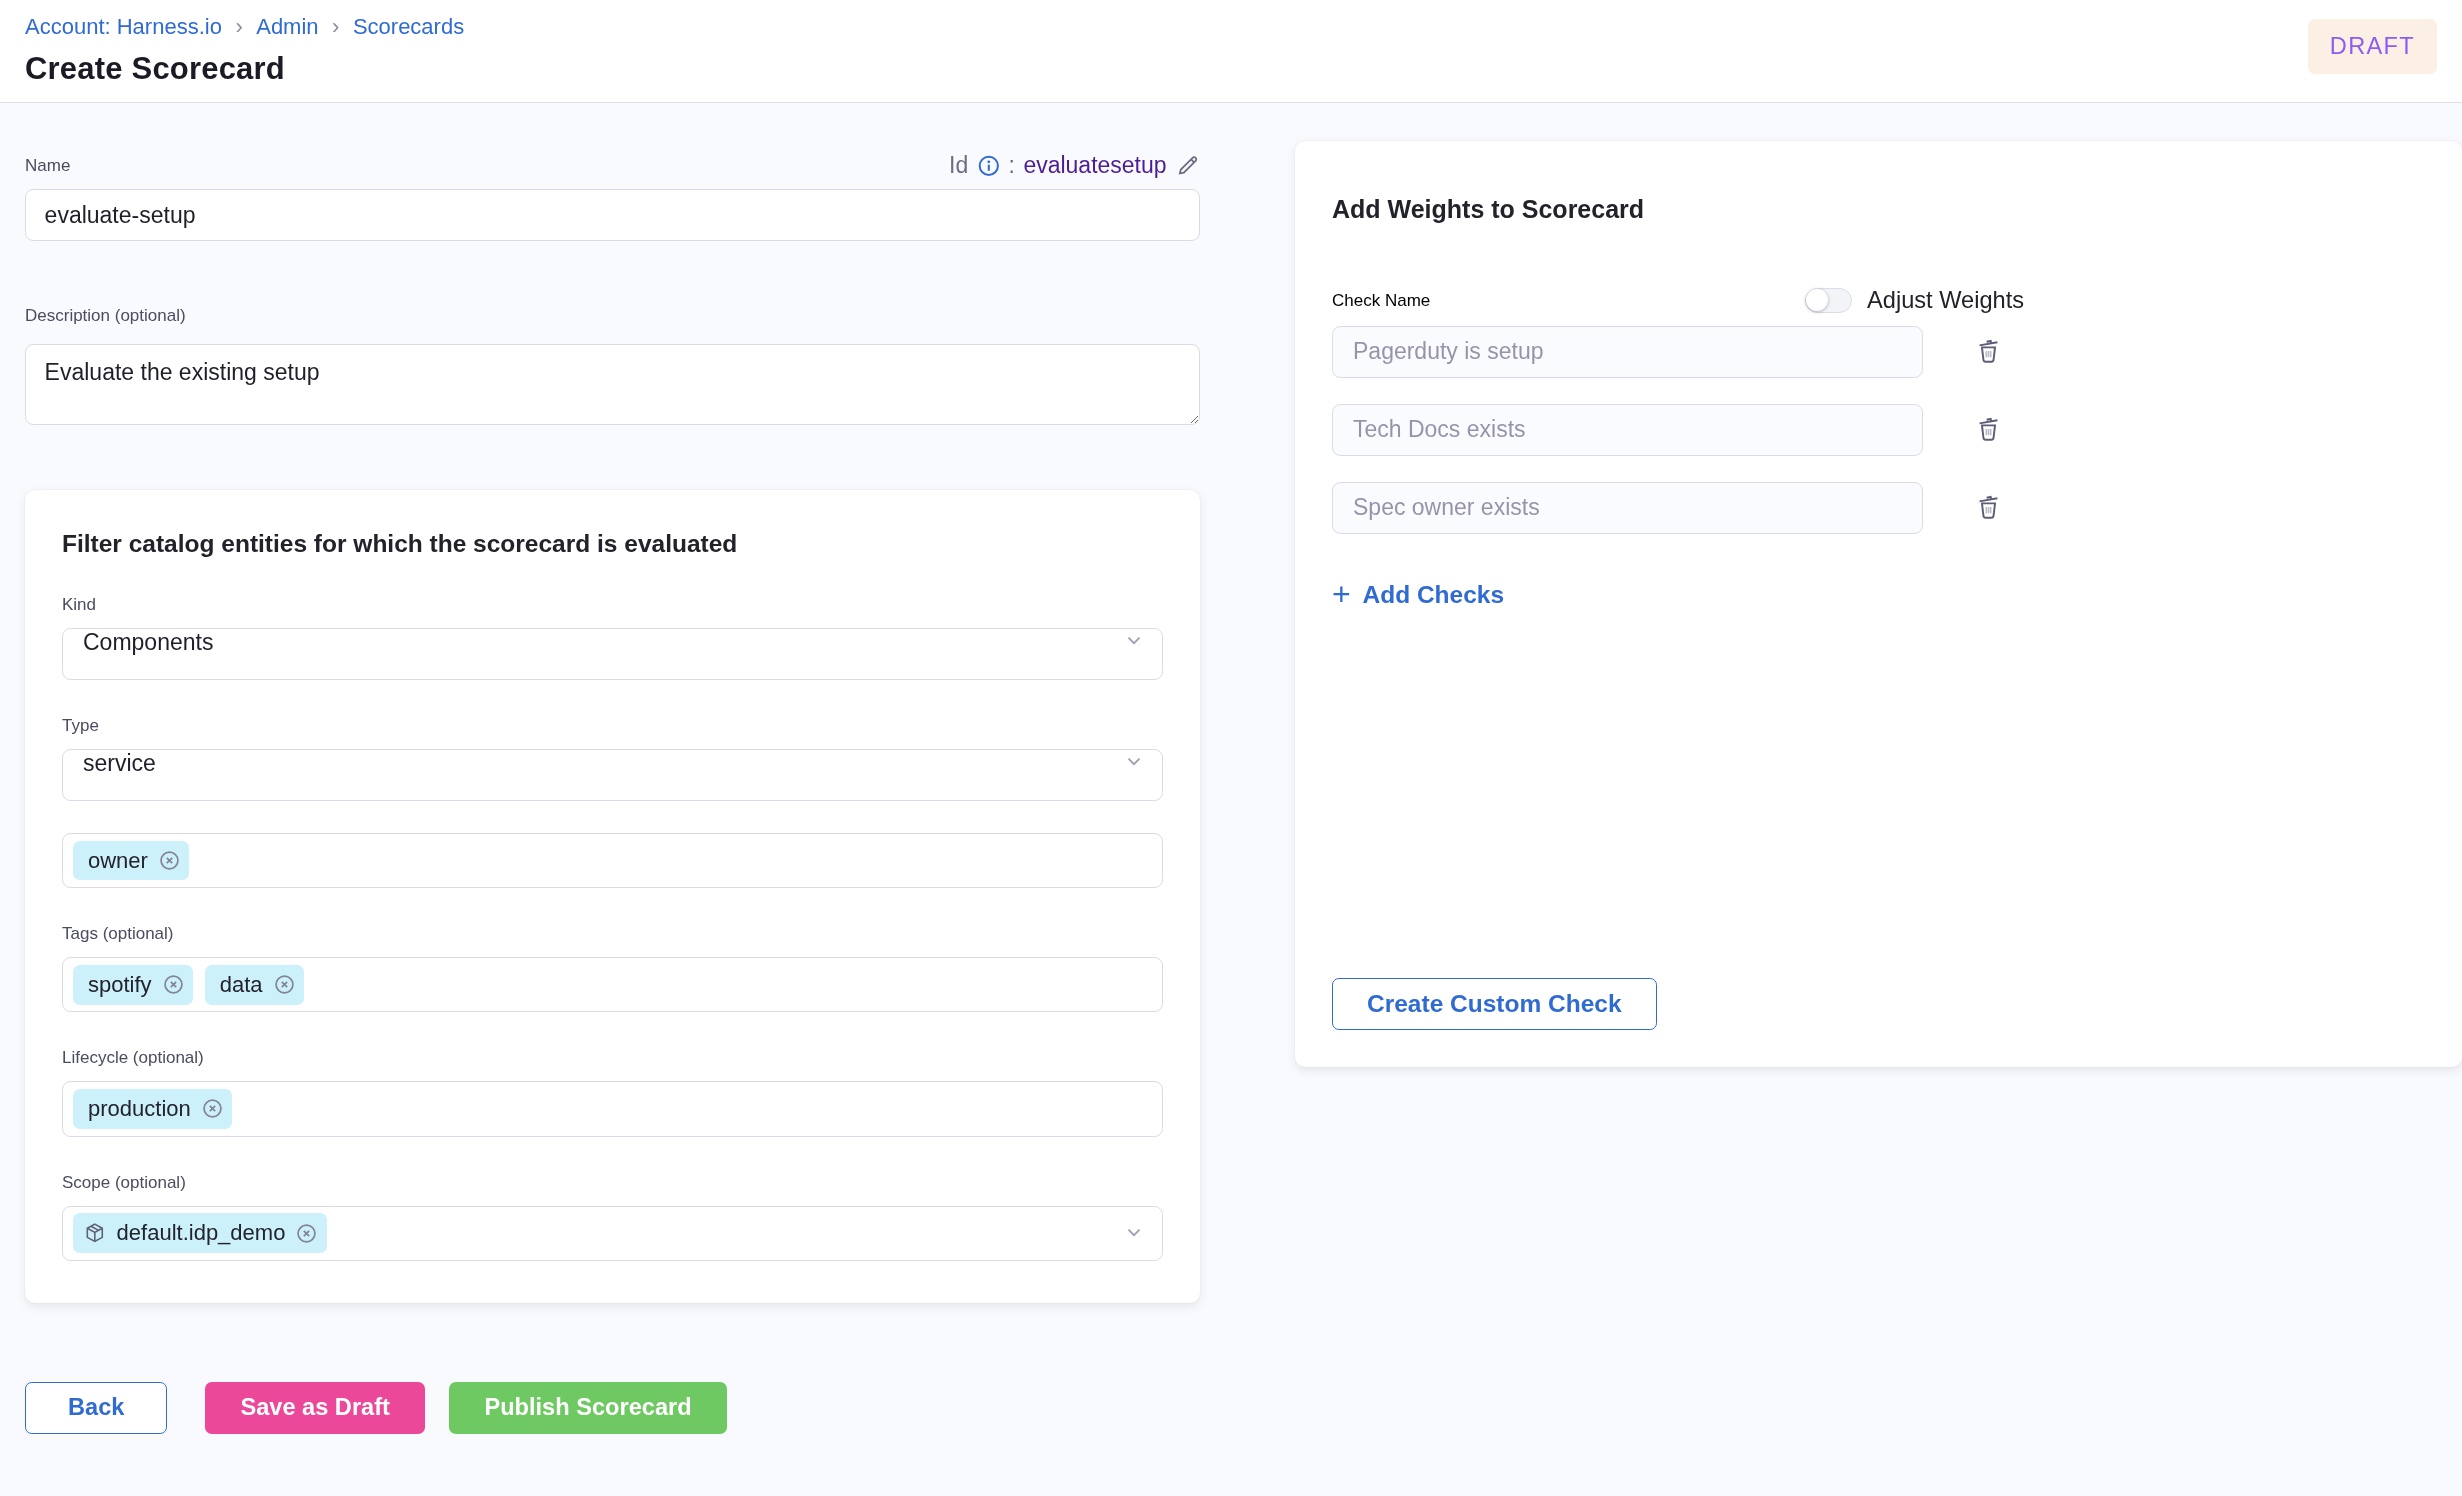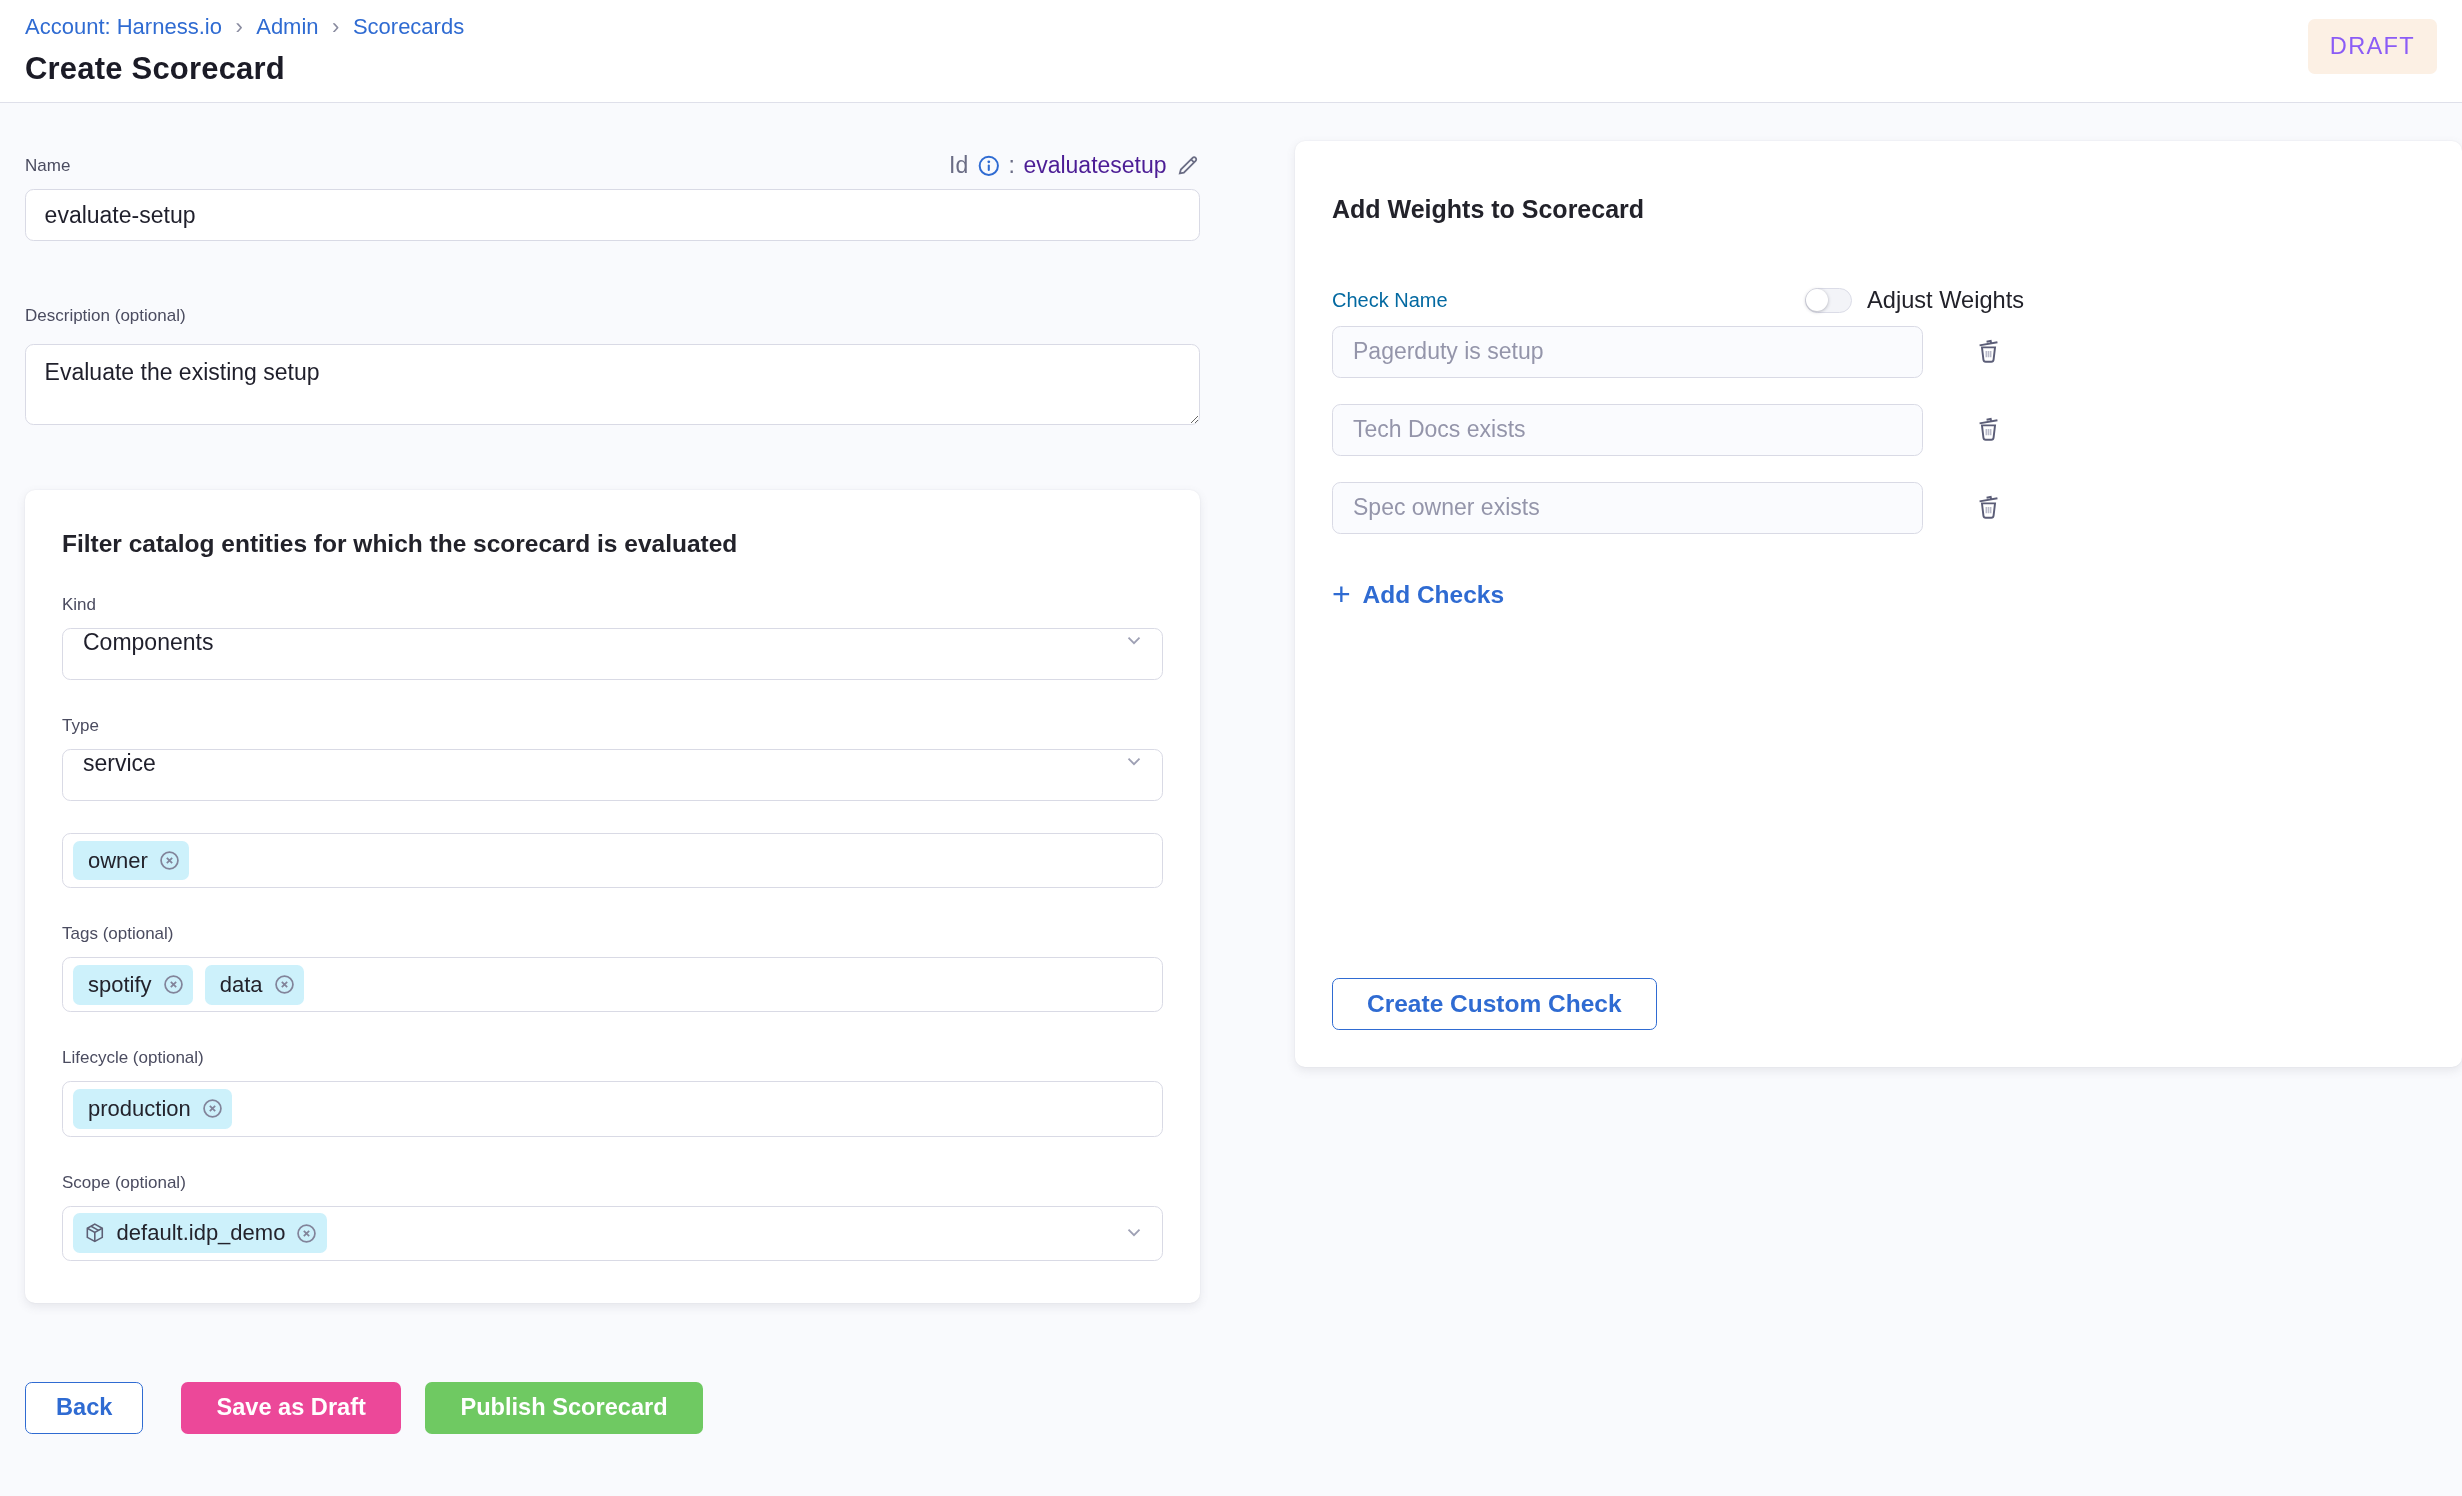--- a/index.html
+++ b/index.html
@@ -105,7 +105,7 @@
   
   .checks-heading { margin: 0; font-size: 25px; font-weight: 700; color: #22222A; line-height: 32px; }
   .check-header { width: 692px; margin-top: 62px; display: flex; justify-content: space-between; align-items: center; }
-  .check-name-label { font-size: 20px; color: #0369a1; }
+  .check-name-label { font-size: 17px; color: #000000; }
   .toggle-cluster { display: flex; align-items: center; gap: 15px; }
   .toggle {
     width: 47px; height: 25px; border-radius: 13.5px;

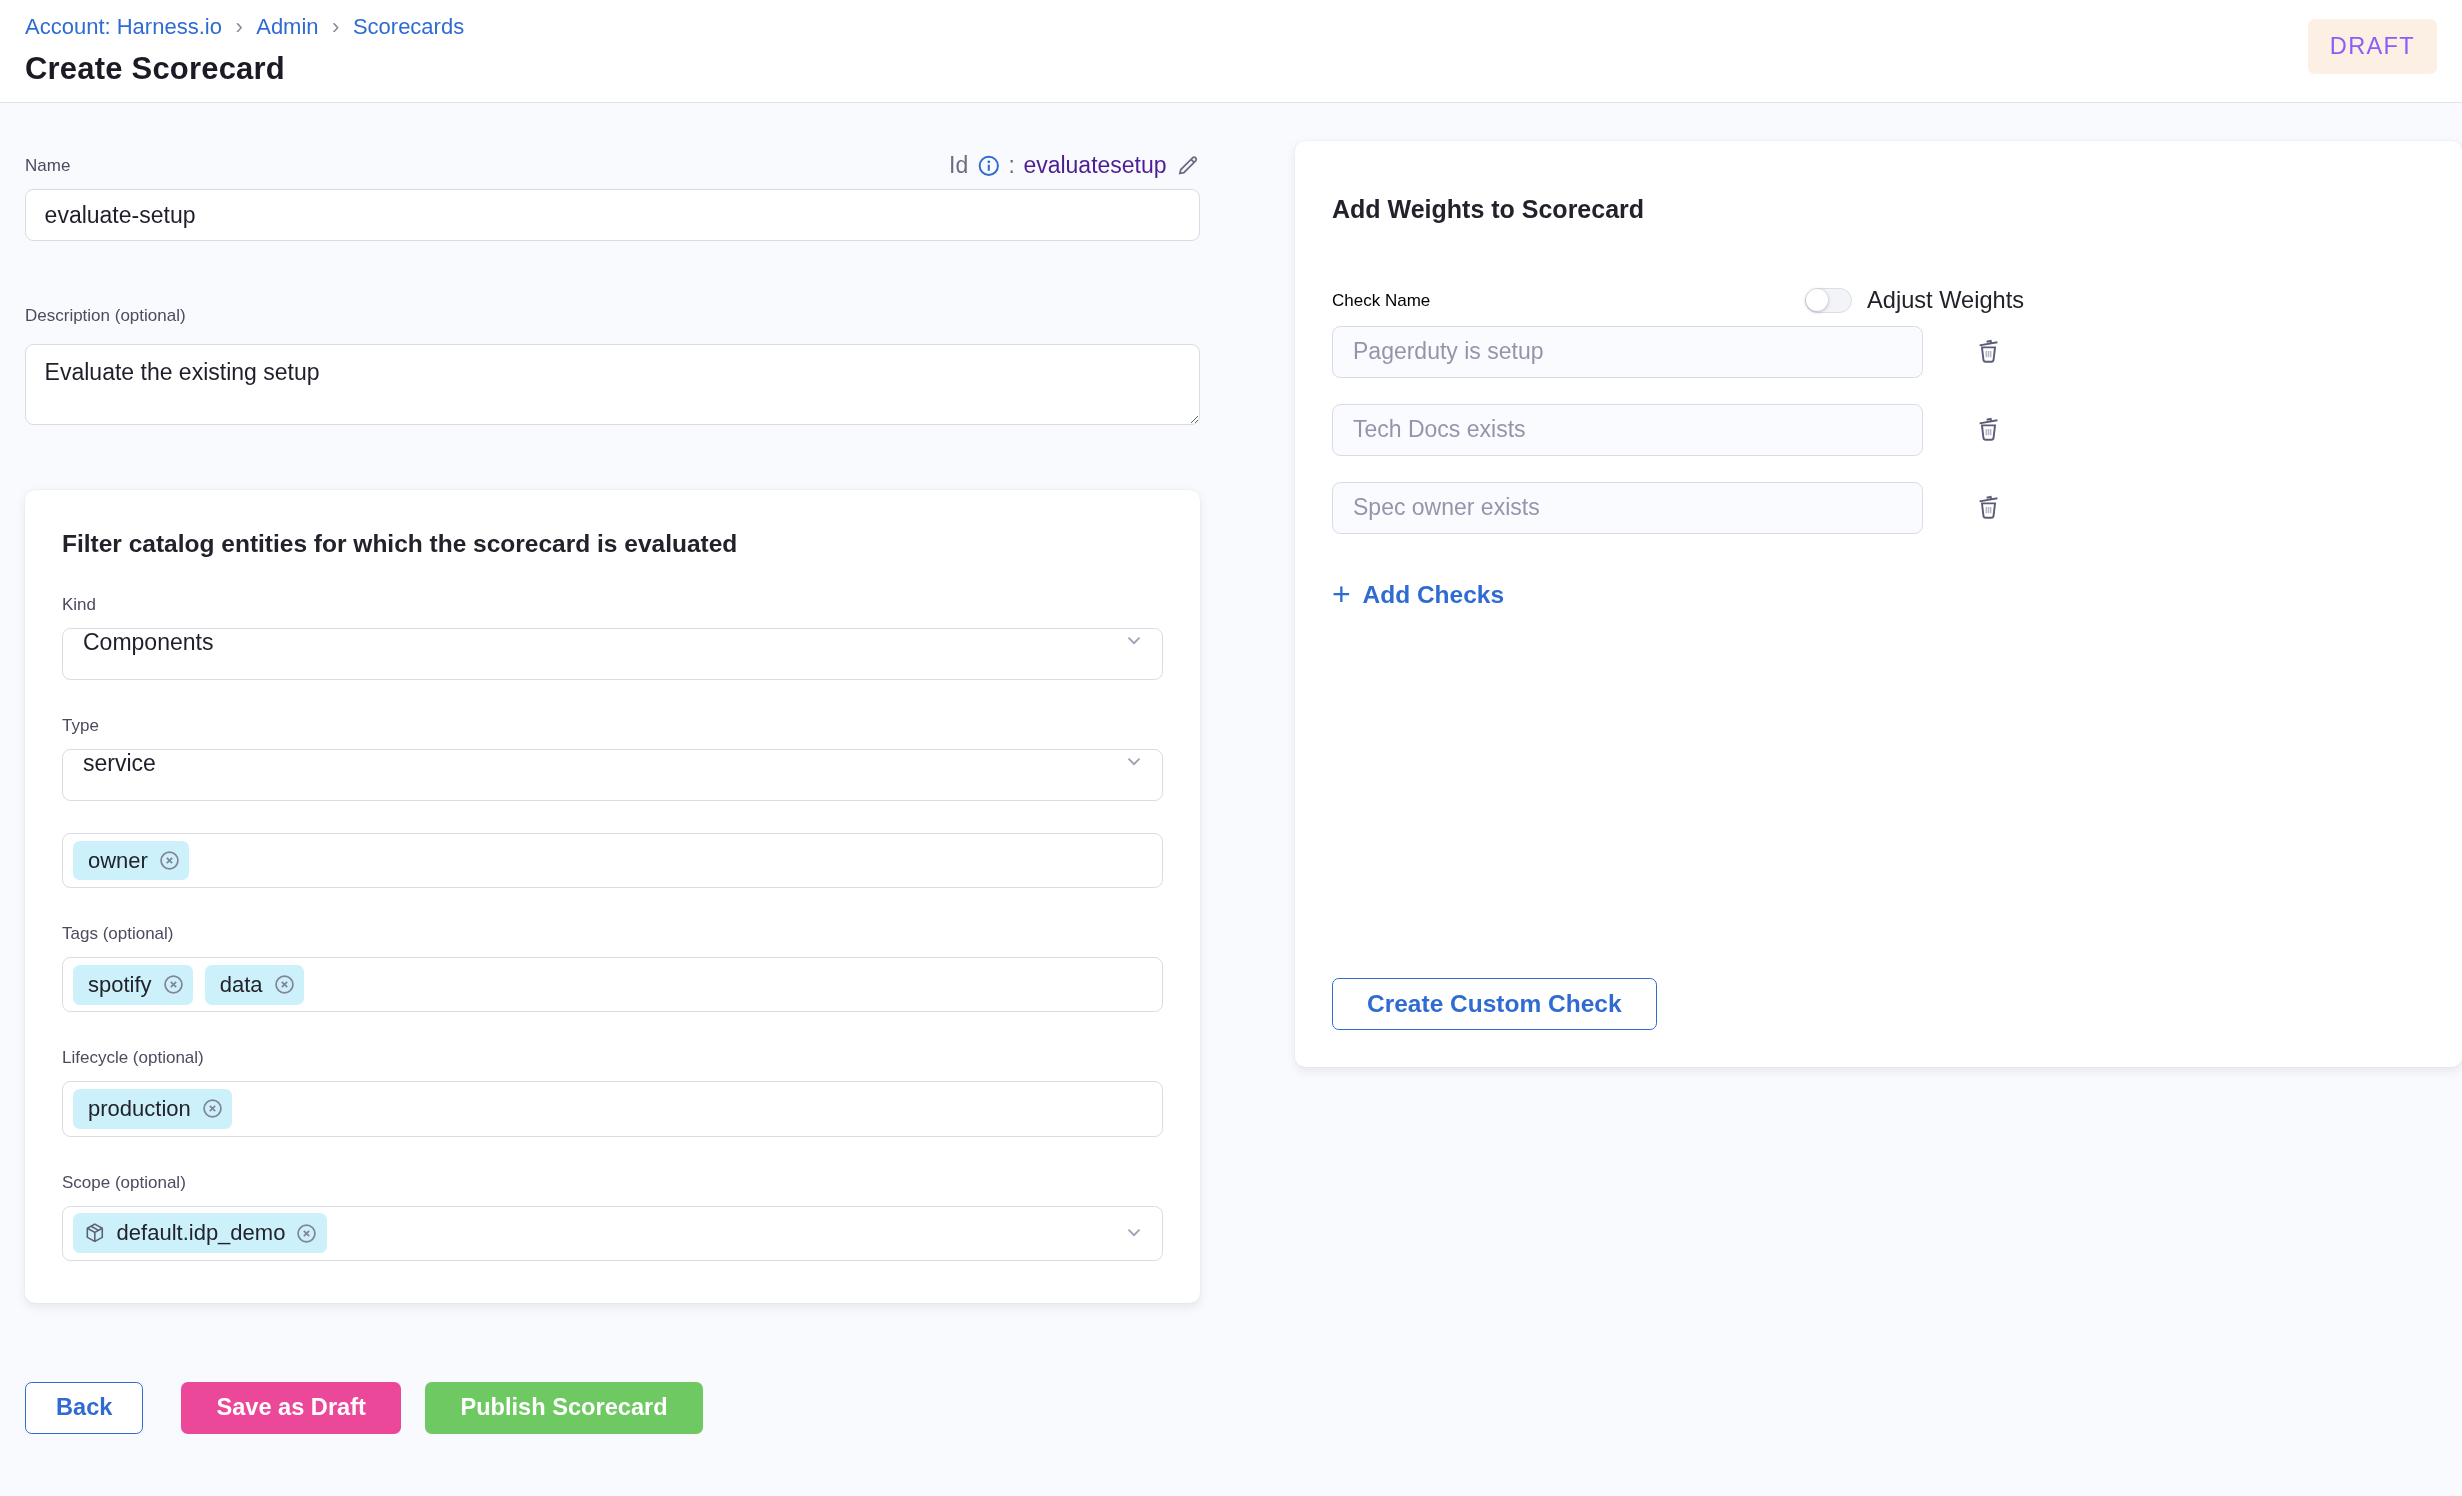--- a/index.html
+++ b/index.html
@@ -98,7 +98,7 @@
     font-size: 23.6px; font-weight: 700; cursor: pointer;
     display: inline-flex; align-items: center; justify-content: center;
   }
-  .btn-outline { background: #fff; color: #2F6BD2; border: 1.7px solid #2F6BD2; padding: 0 30px; }
+  .btn-outline { background: #fff; color: #2F6BD2; border: 1.7px solid #2F6BD2; padding: 0 42px; }
   .btn-blue { background: #ec4899; color: #fff; border: none; padding: 12px 35px; margin-left: 38px; }
   .btn-green { background: #6FC962; color: #fff; border: none; padding: 0 35px; margin-left: 24.5px; }
 

